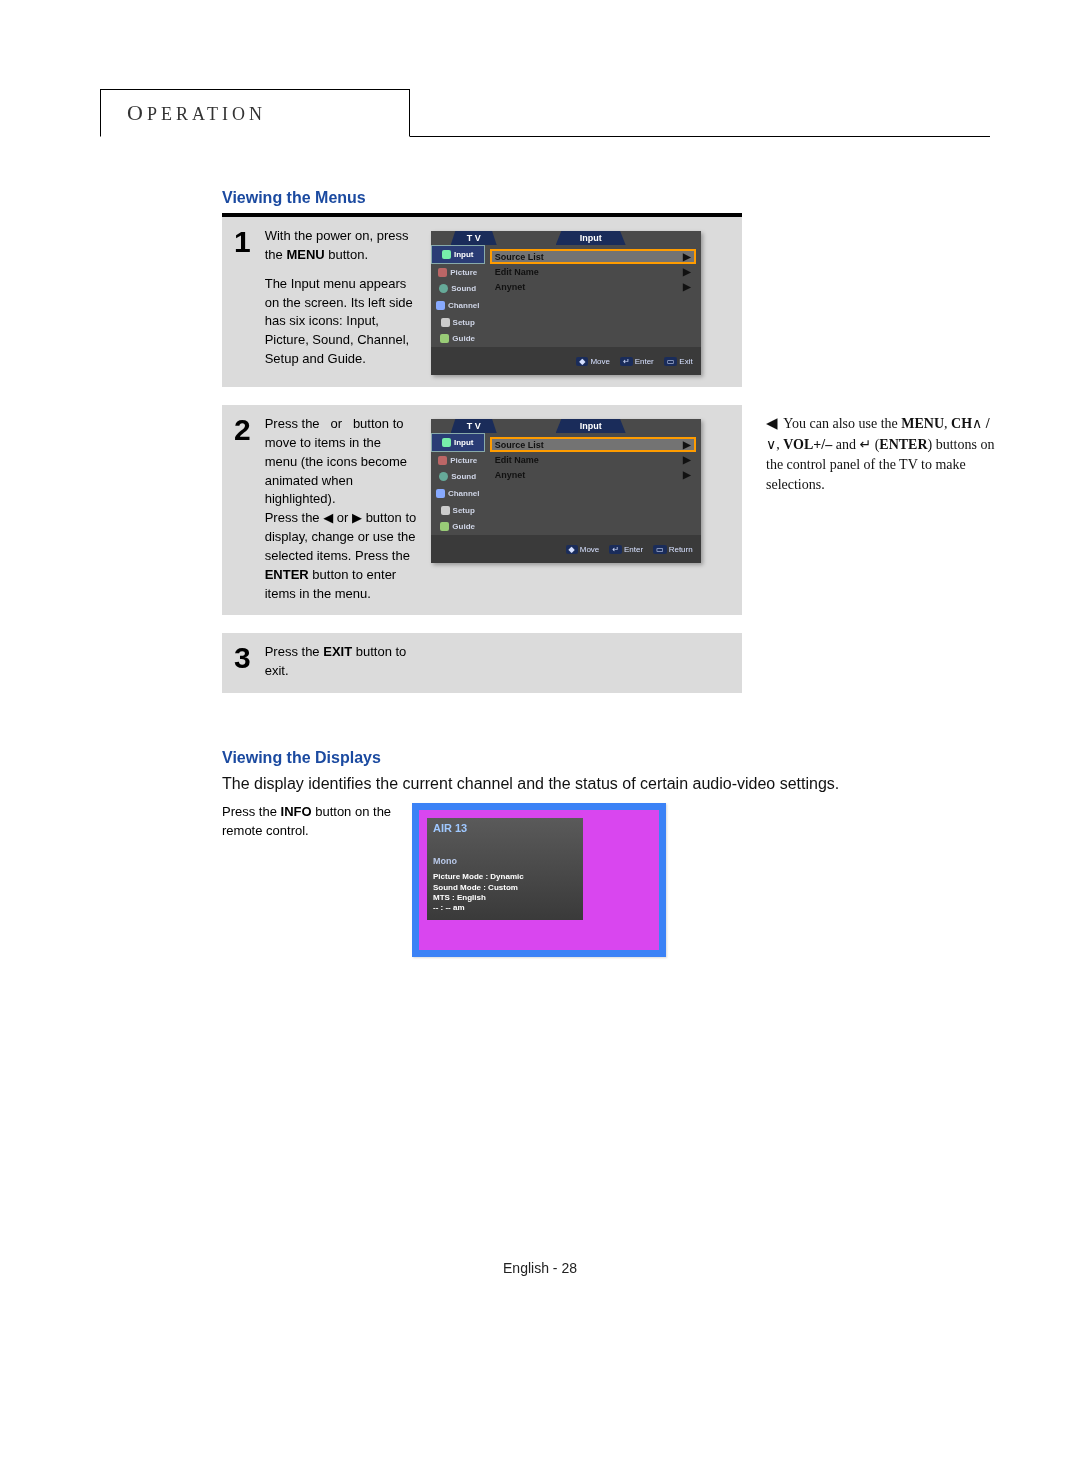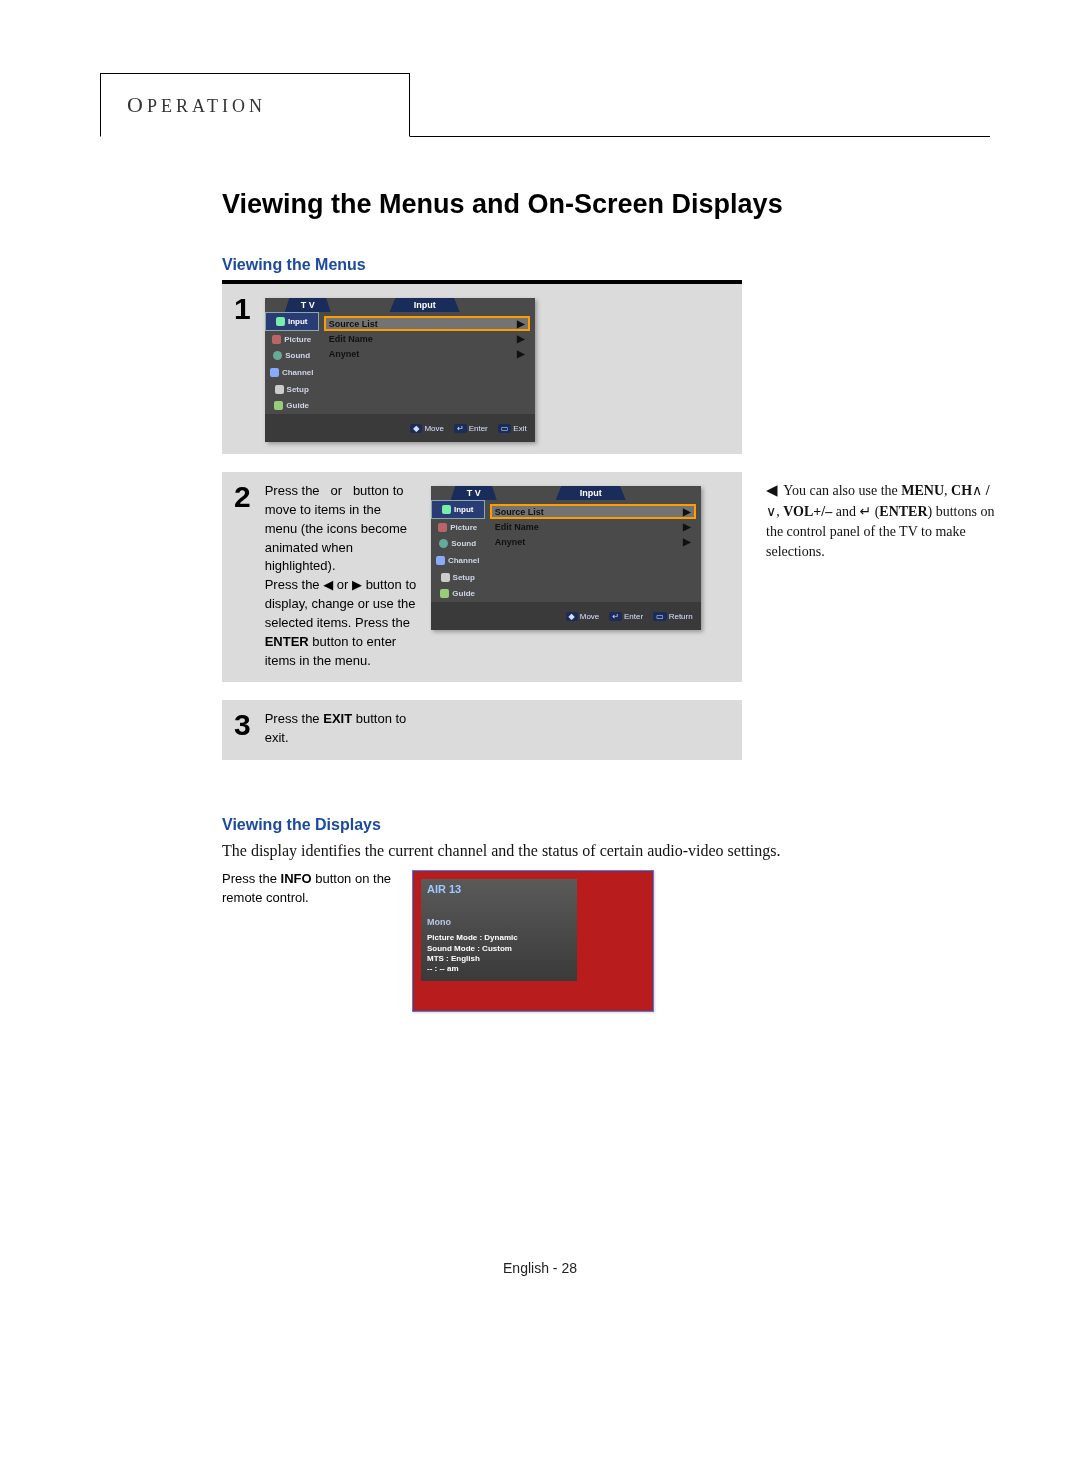--- a/index.html
+++ b/index.html
@@ -11,7 +11,7 @@
   .header-tab {
     border:1px solid #000; border-bottom:1px solid #fff;
     position:absolute; left:0; bottom:-1px;
-    padding:18px 26px; min-width:310px; box-sizing:border-box;
+    padding:10px 26px; min-width:310px; box-sizing:border-box;
     font-family: Georgia, 'Times New Roman', serif;
     font-size:18px; letter-spacing:4px; color:#333;
   }

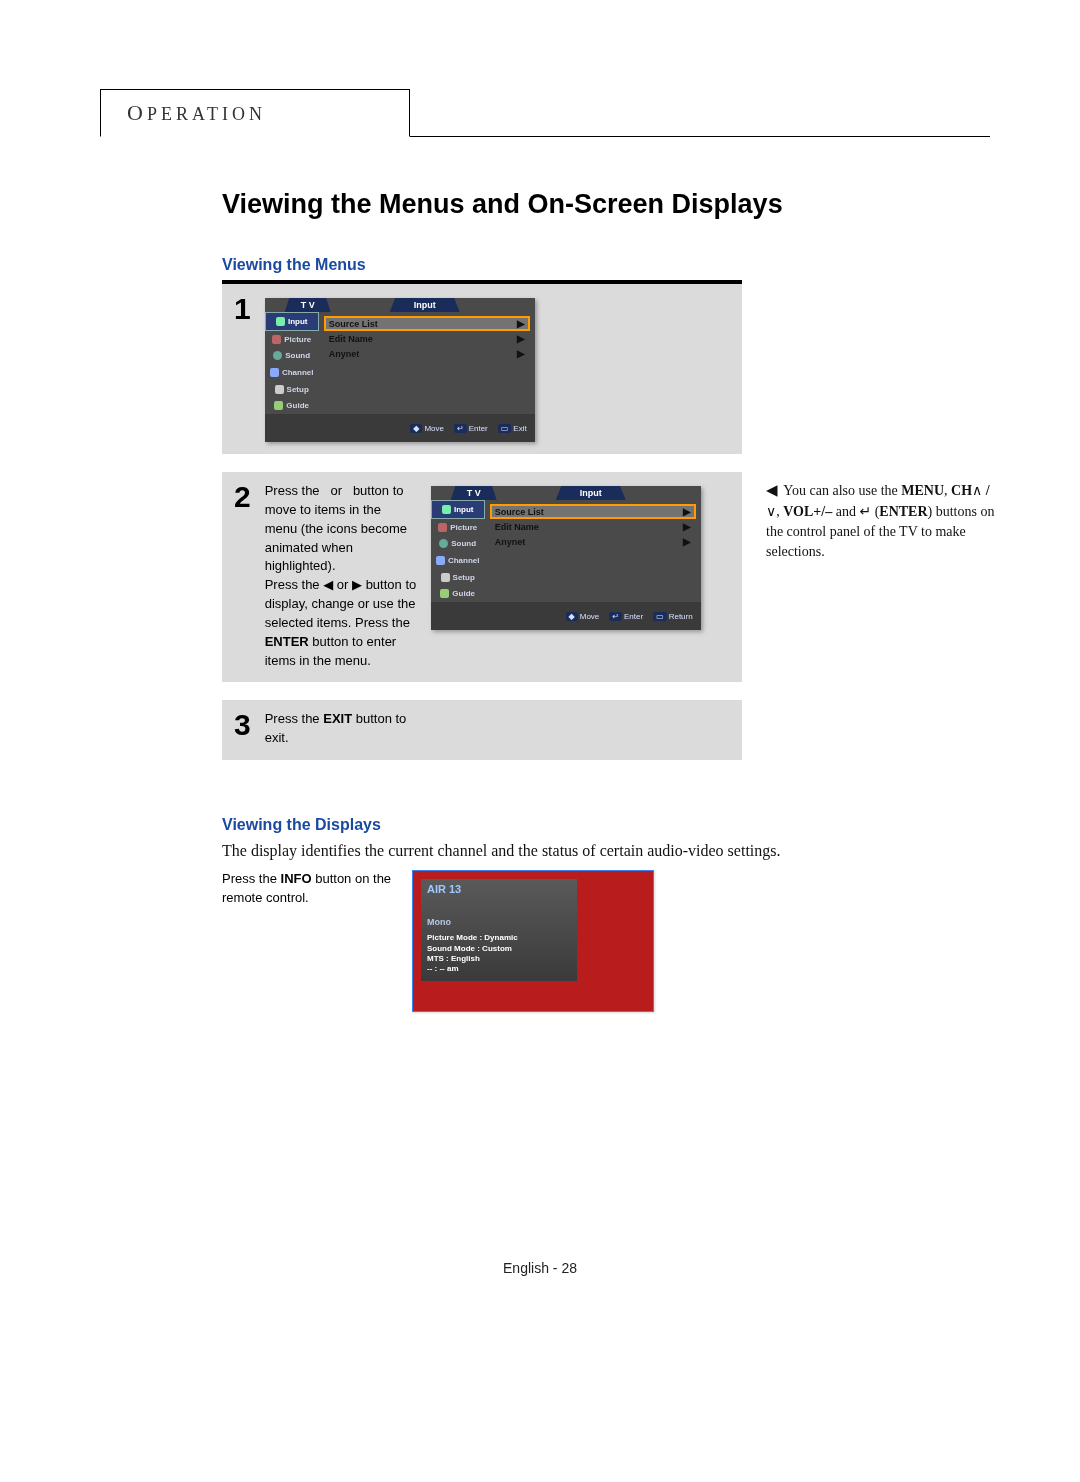--- a/index.html
+++ b/index.html
@@ -97,7 +97,6 @@
     </div>
   </div>
 
-  <div class="page-title">Viewing the Menus and On-Screen Displays</div>
 
   <div class="section-title">Viewing the Menus</div>
 

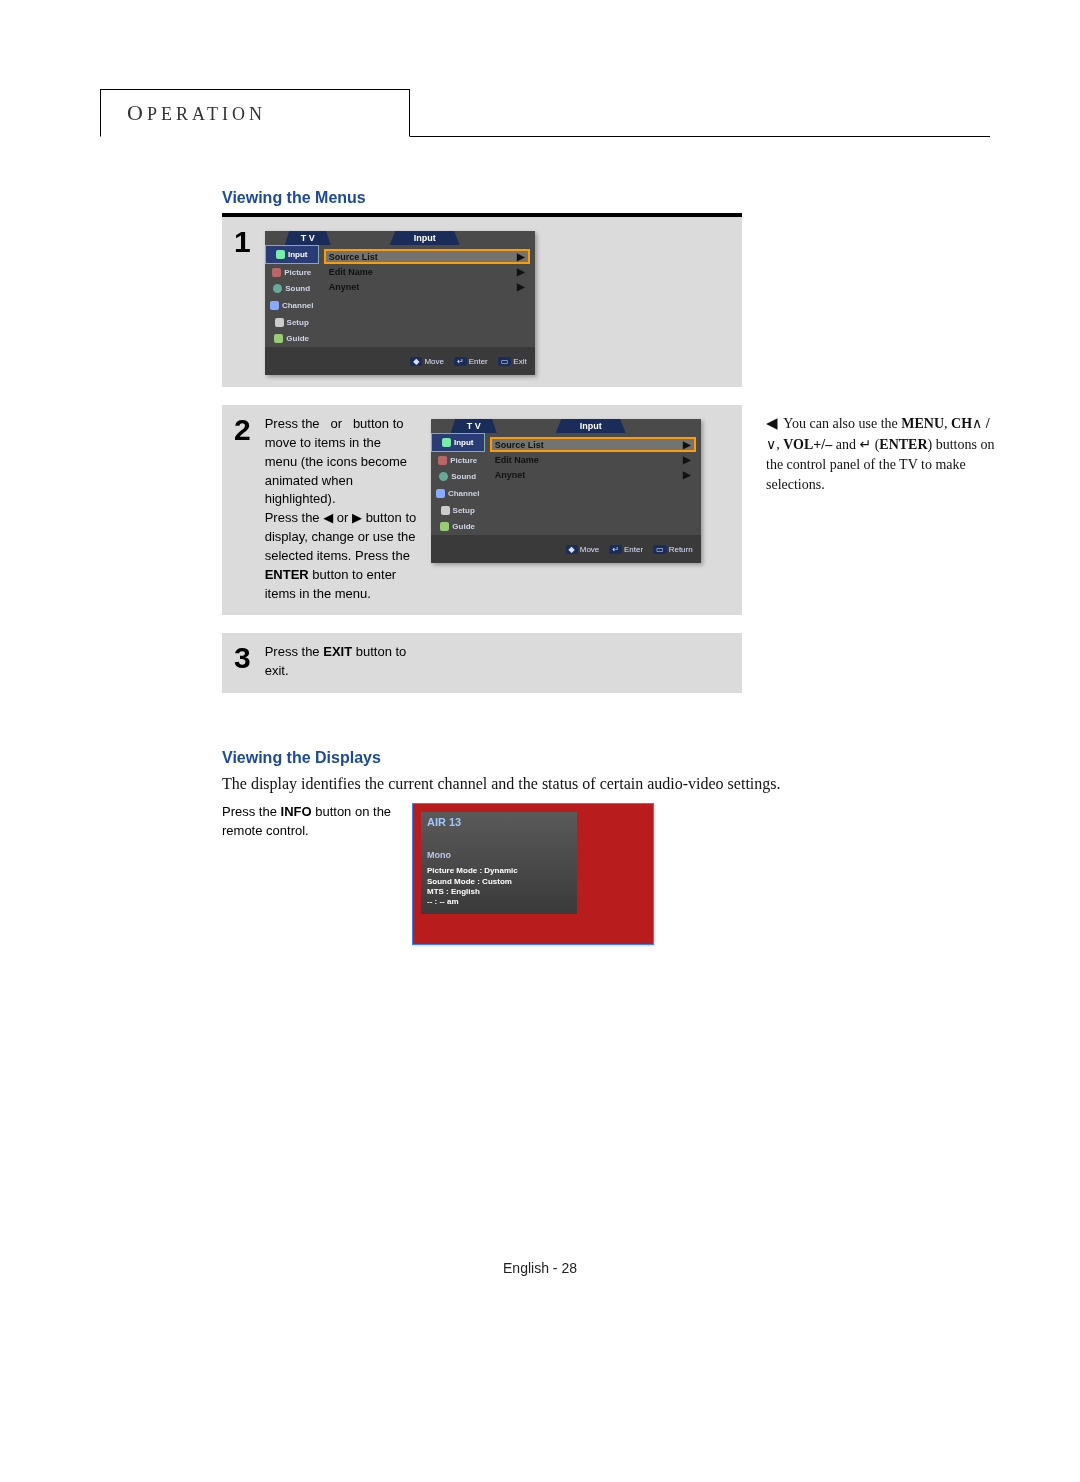--- a/index.html
+++ b/index.html
@@ -104,6 +104,11 @@
     <div class="step-block first">
       <div class="step-row">
         <div class="step-num">1</div>
+        <div class="step-text">
+          <span>With the power on, press the </span><b>MENU</b><span> button.</span>
+          <div style="height:10px"></div>
+          <span>The Input menu appears on the screen. Its left side has six icons: Input, Picture, Sound, Channel, Setup and Guide.</span>
+        </div>
 
         <div class="osd">
           <div class="osd-banner">

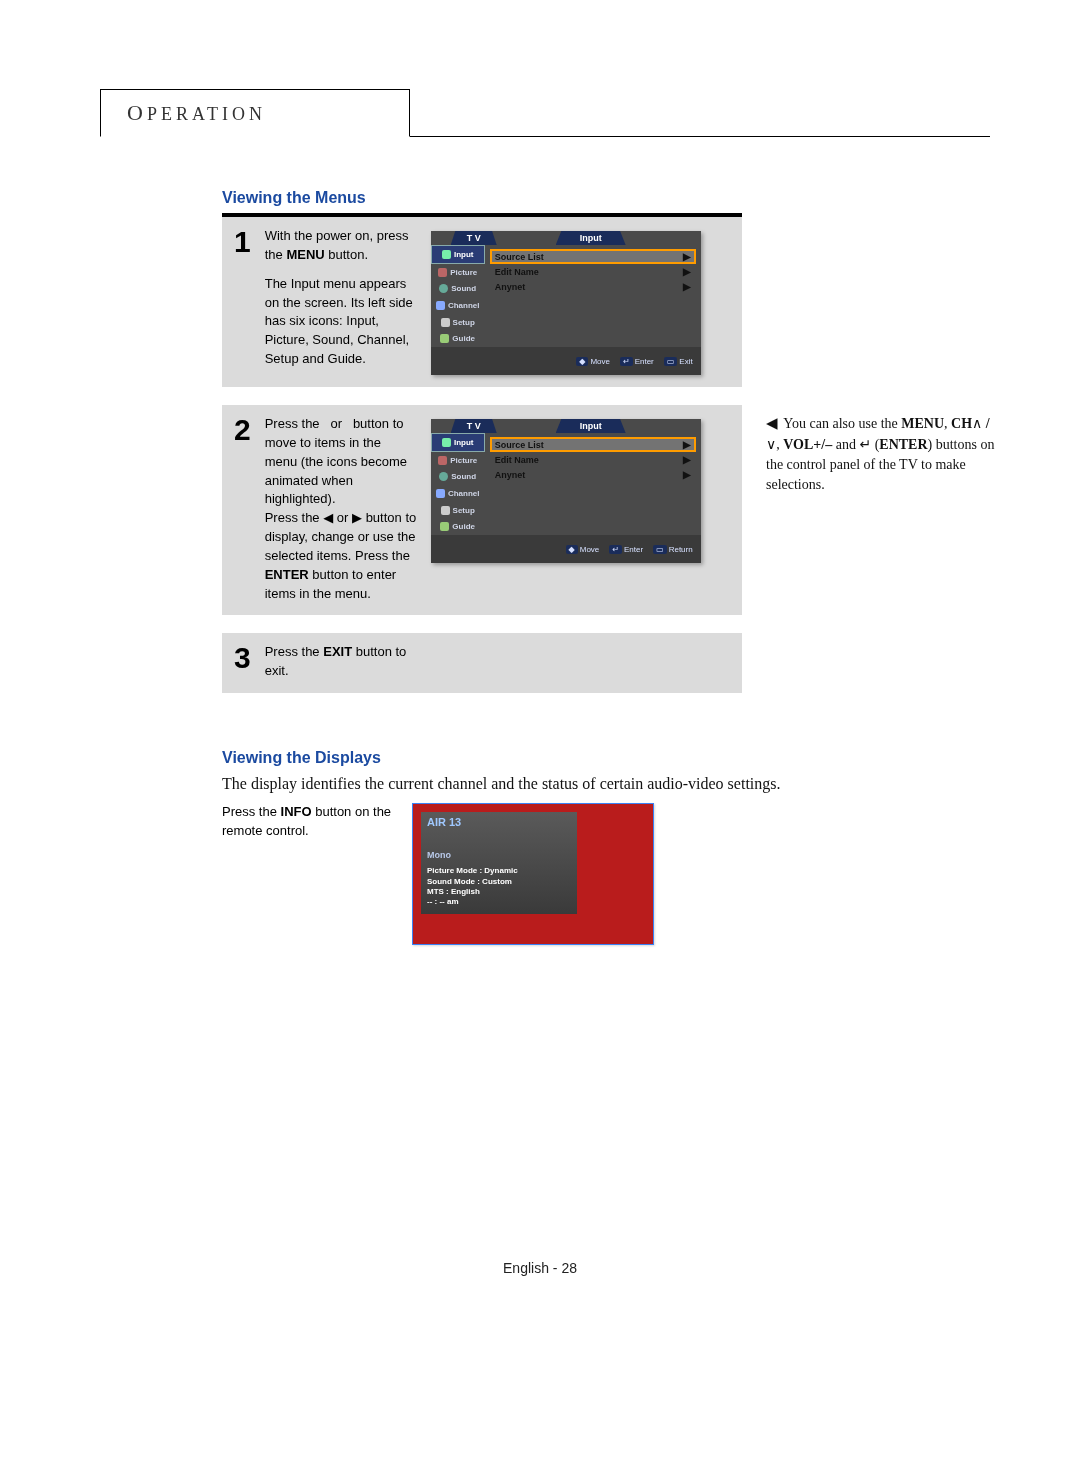--- a/index.html
+++ b/index.html
@@ -80,7 +80,7 @@
   .info-osd .mono { color:#b8c8e8; margin-bottom:6px; }
   .info-osd .line { color:#fff; font-weight:bold; font-size:8px; line-height:1.3; }
 
-  .body-text { font-family: Liberation Serif, serif; font-size:16px; margin-left:122px; margin-top:8px; margin-bottom:10px; width:760px; color:#111; }
+  .body-text { font-family: Liberation Sans, sans-serif; font-size:16px; margin-left:122px; margin-top:8px; margin-bottom:10px; width:760px; color:#111; }
 
   .sect2 { margin-top:56px; }
 

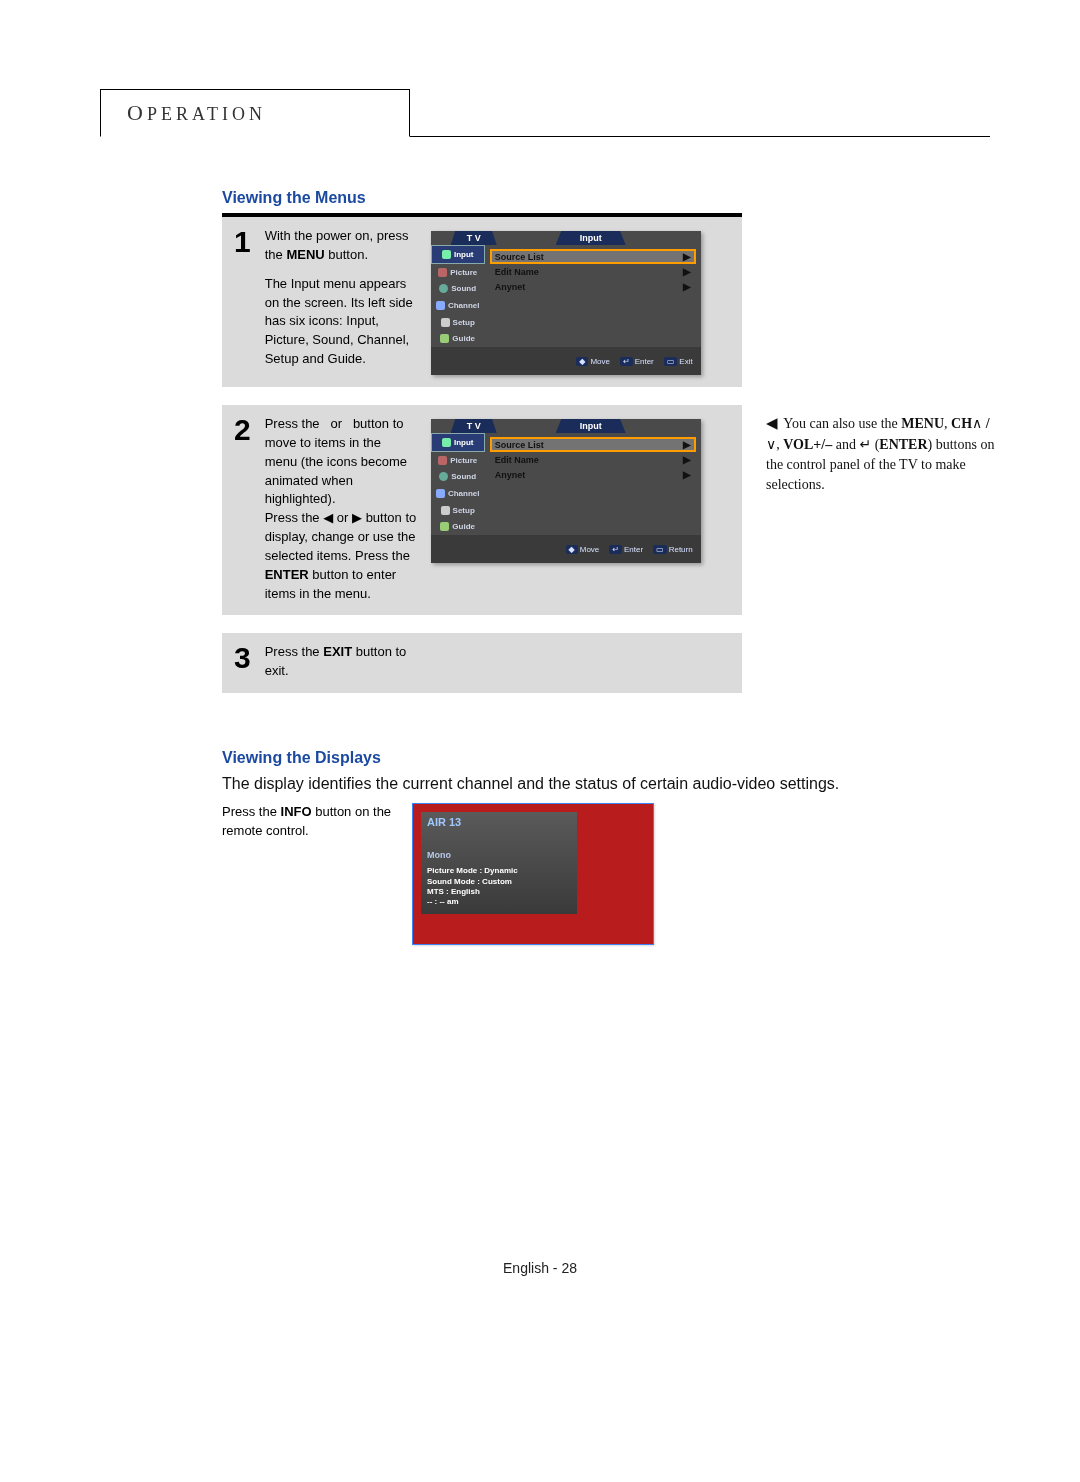--- a/index.html
+++ b/index.html
@@ -67,7 +67,7 @@
   .info-wrap { margin-left:122px; display:flex; align-items:flex-start; margin-top:6px; }
   .info-text { width:190px; font-size:13px; line-height:1.45; }
   .info-screen {
-    width:240px; height:140px; border:1px solid #3b82f6; background:#b91c1c; position:relative;
+    width:240px; height:140px; border:7px solid #3b82f6; background:#d946ef; position:relative;
     box-shadow:1px 1px 2px rgba(0,0,0,.15);
   }
   .info-osd {

